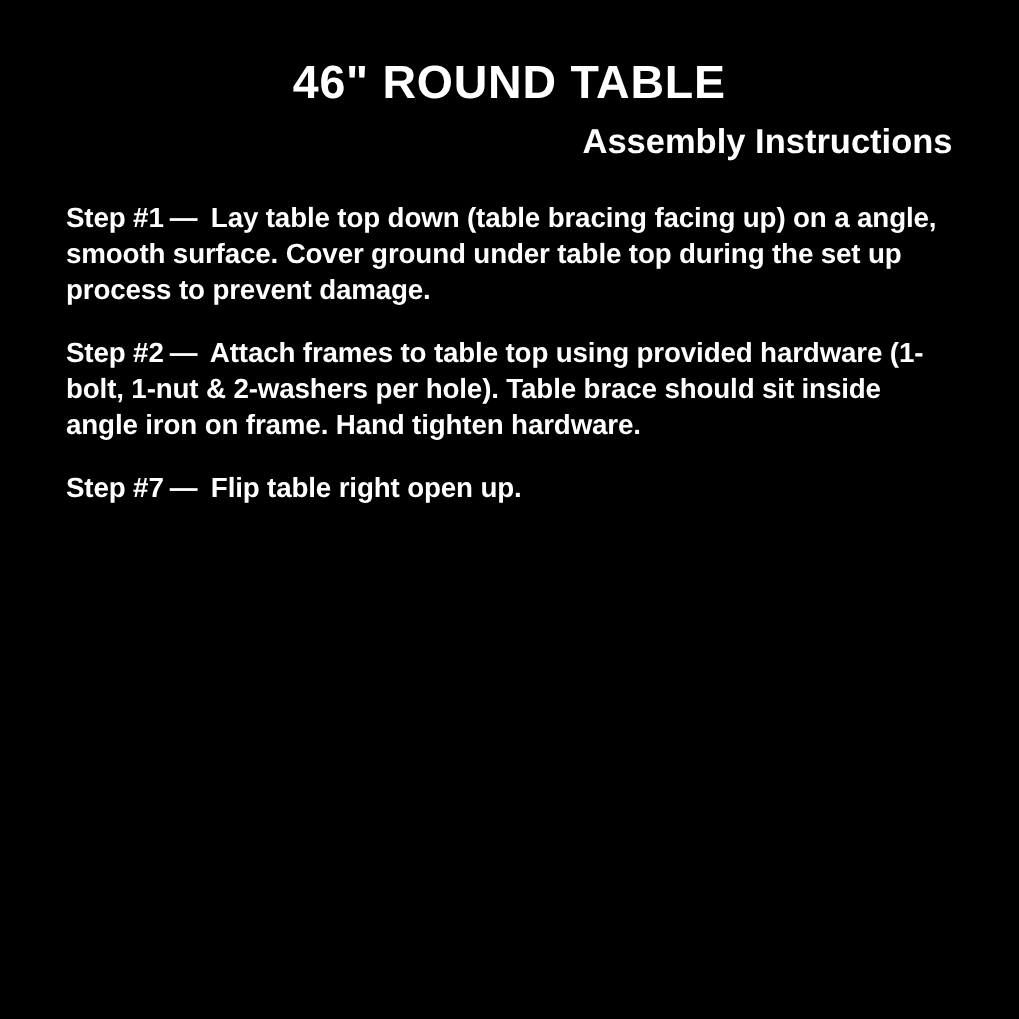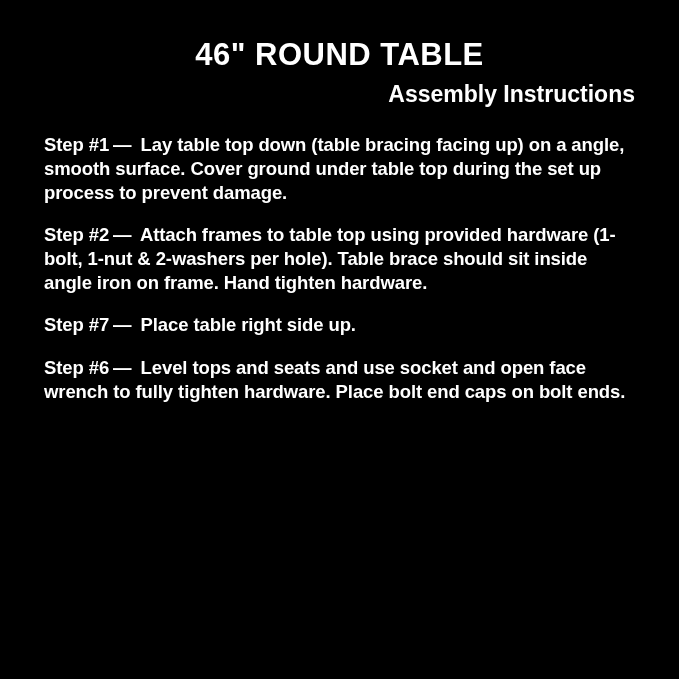--- a/index.html
+++ b/index.html
@@ -81,7 +81,7 @@
 
 
     <p class="step">
-      <span class="step-label">Step #7</span><span class="dash">—</span> <span class="step-text">Place table right side up.</span>
+      <span class="step-label">Step #7</span><span class="dash">—</span> <span class="step-text">Flip table right open up.</span>
     </p>
 
     <p class="step">

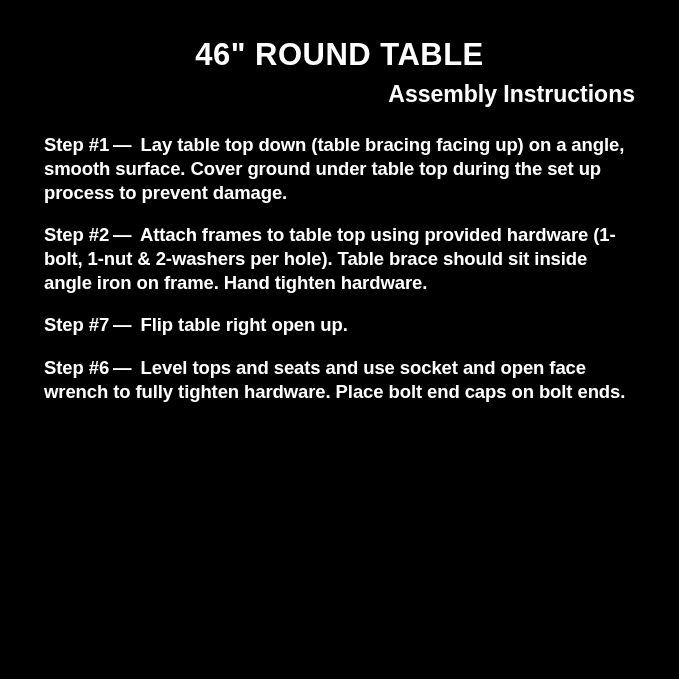--- a/index.html
+++ b/index.html
@@ -84,9 +84,6 @@
       <span class="step-label">Step #7</span><span class="dash">—</span> <span class="step-text">Flip table right open up.</span>
     </p>
 
-    <p class="step">
-      <span class="step-label">Step #6</span><span class="dash">—</span> <span class="step-text">Level tops and seats and use socket and open face wrench to fully tighten hardware. Place bolt end caps on bolt ends.</span>
-    </p>
 
   </div>
 </div>

